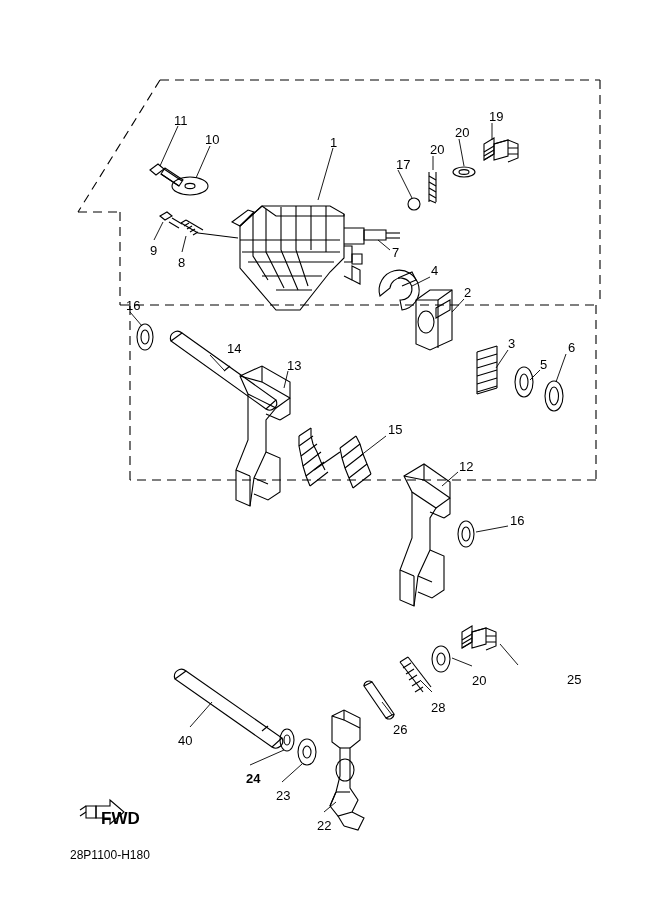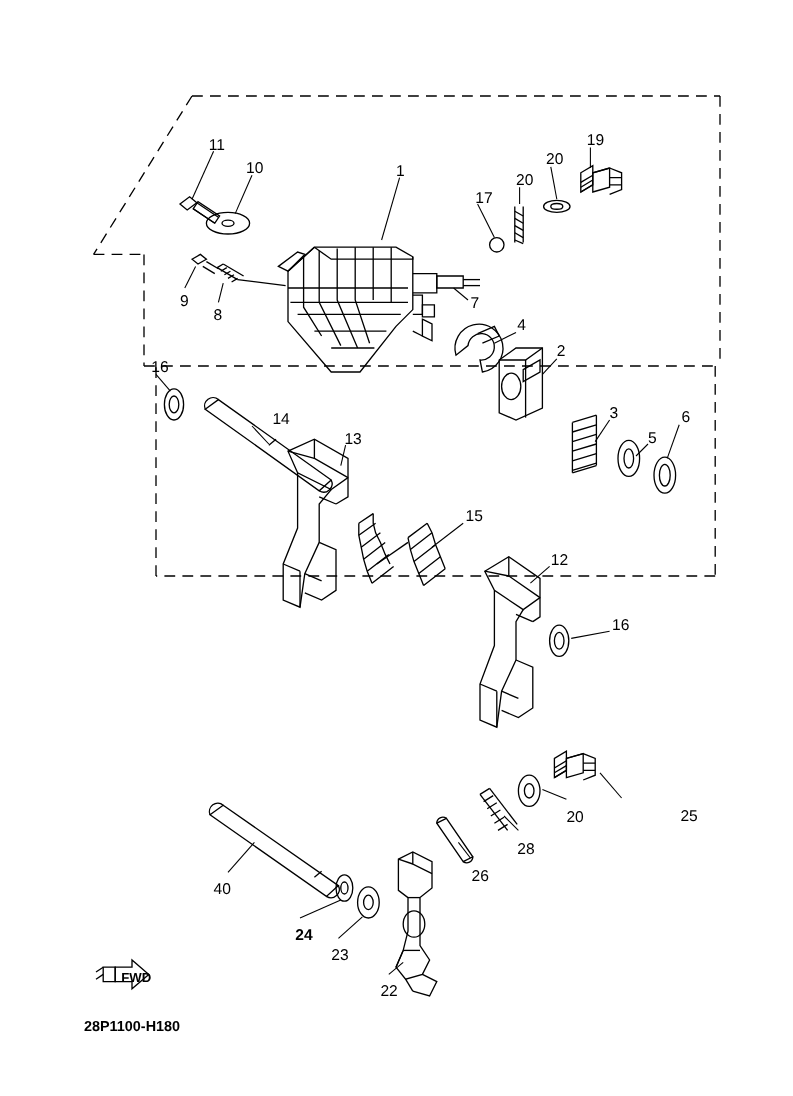--- a/index.html
+++ b/index.html
@@ -42,7 +42,7 @@
   .fwd-label {
     position: absolute;
     font-family: "Liberation Sans", sans-serif;
-    font-size: 11px;
+    font-size: 17px;
     font-weight: bold;
     color: #000000;
     white-space: nowrap;

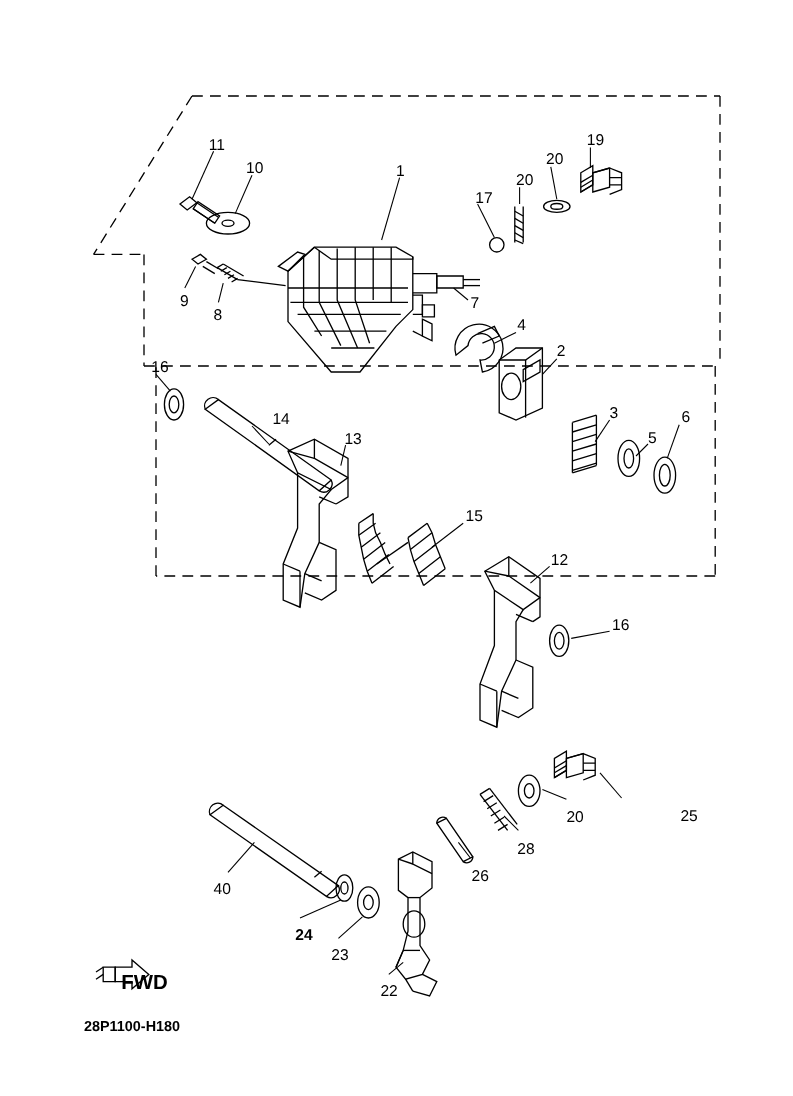--- a/index.html
+++ b/index.html
@@ -368,7 +368,7 @@
 
   <div class="fwd-label" style="left:101px; top:809px;">FWD</div>
 
-  <div class="partcode" style="left:70px; top:848px;font-weight:bold;">28P1100-H180</div>
+  <div class="partcode" style="left:70px; top:848px;">28P1100-H180</div>
 
 </div>
 

